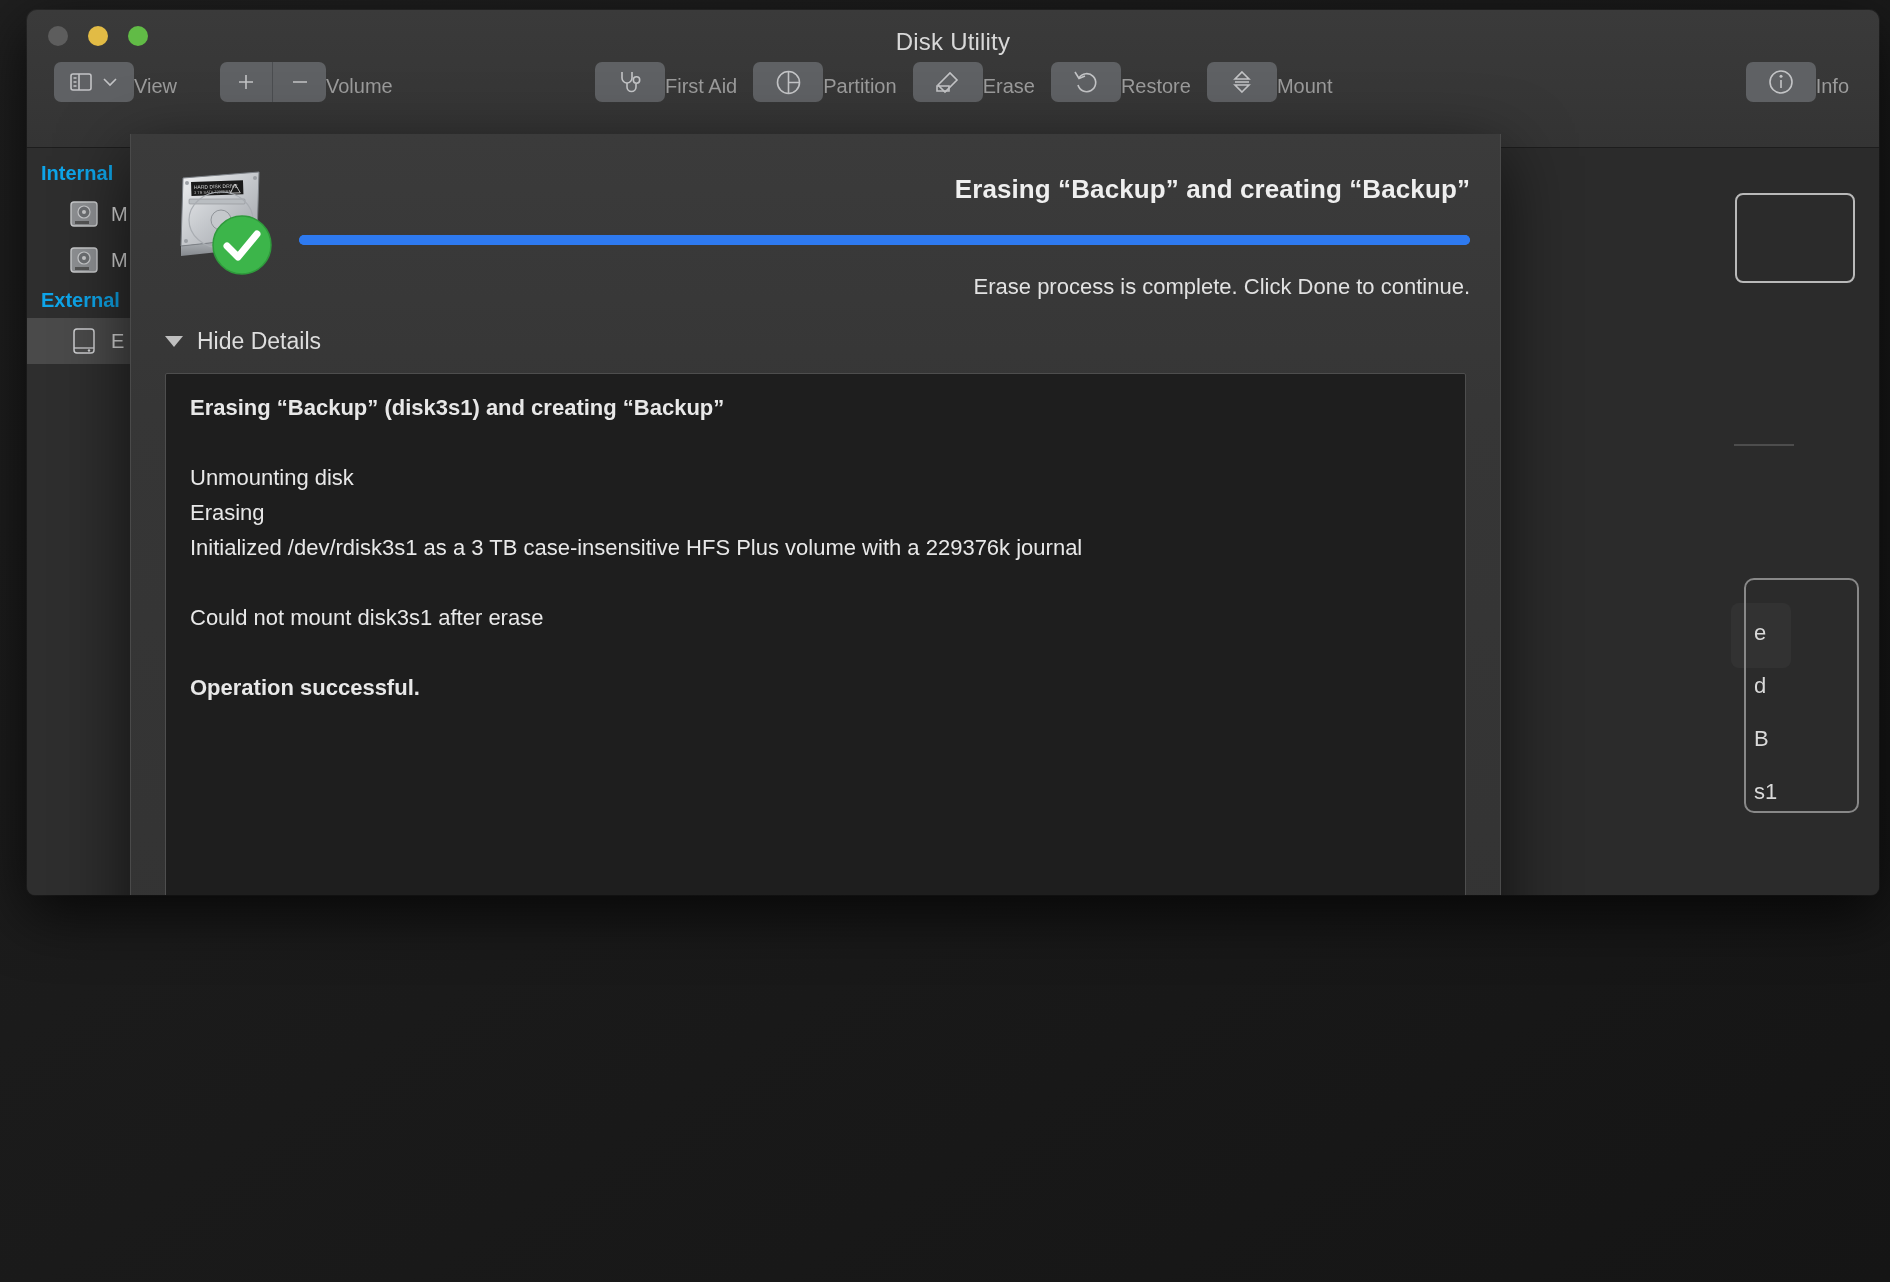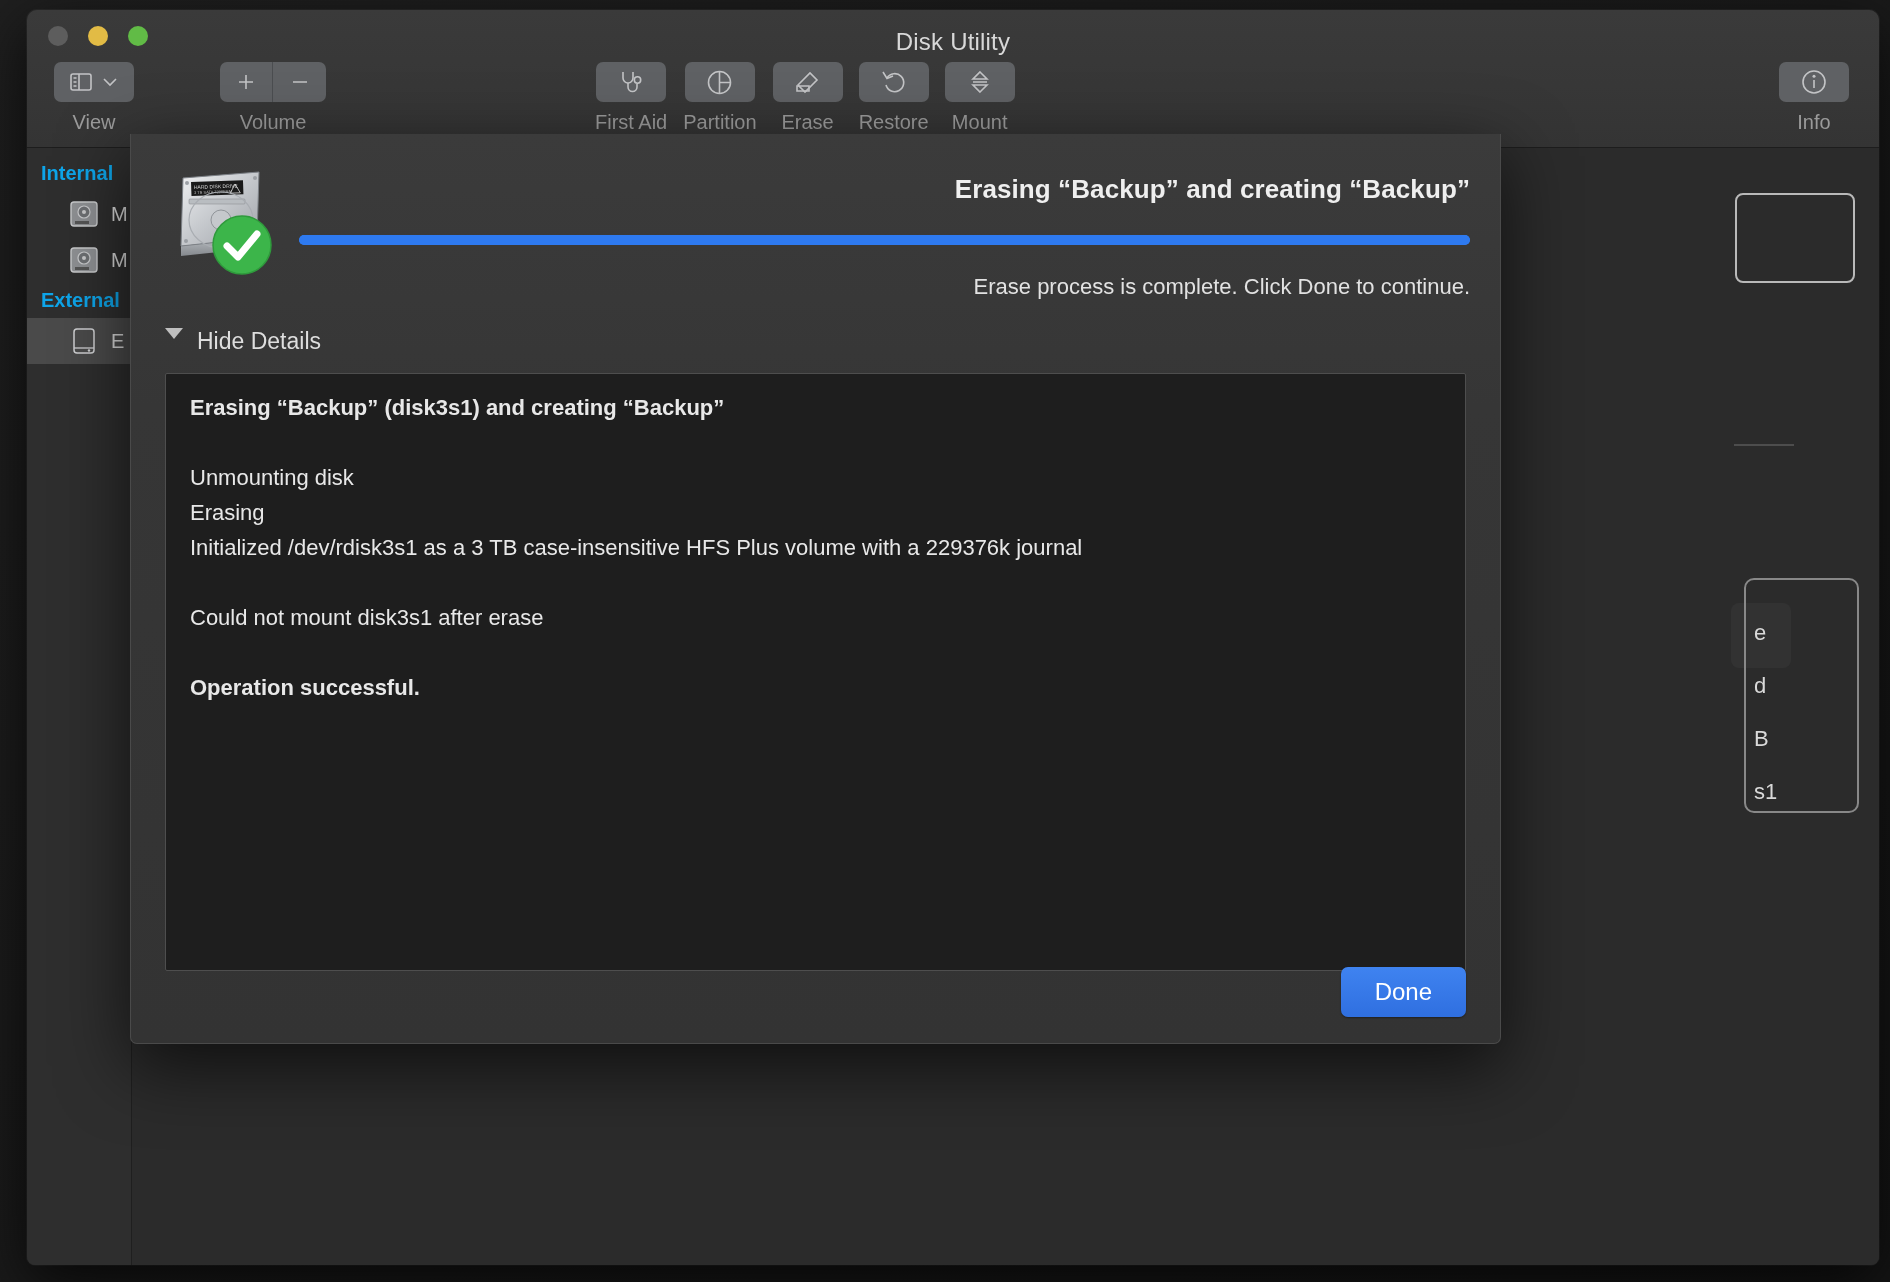--- a/index.html
+++ b/index.html
@@ -20,7 +20,7 @@
   .window {
     position: absolute;
     left: 27px; top: 10px;
-    width: 1852px; height: 1255px;
+    width: 1852px; height: 885px;
     background: #2b2b2b;
     border-radius: 10px 10px 8px 8px;
     box-shadow: 0 18px 60px rgba(0,0,0,0.75), 0 0 0 1px rgba(255,255,255,0.05);

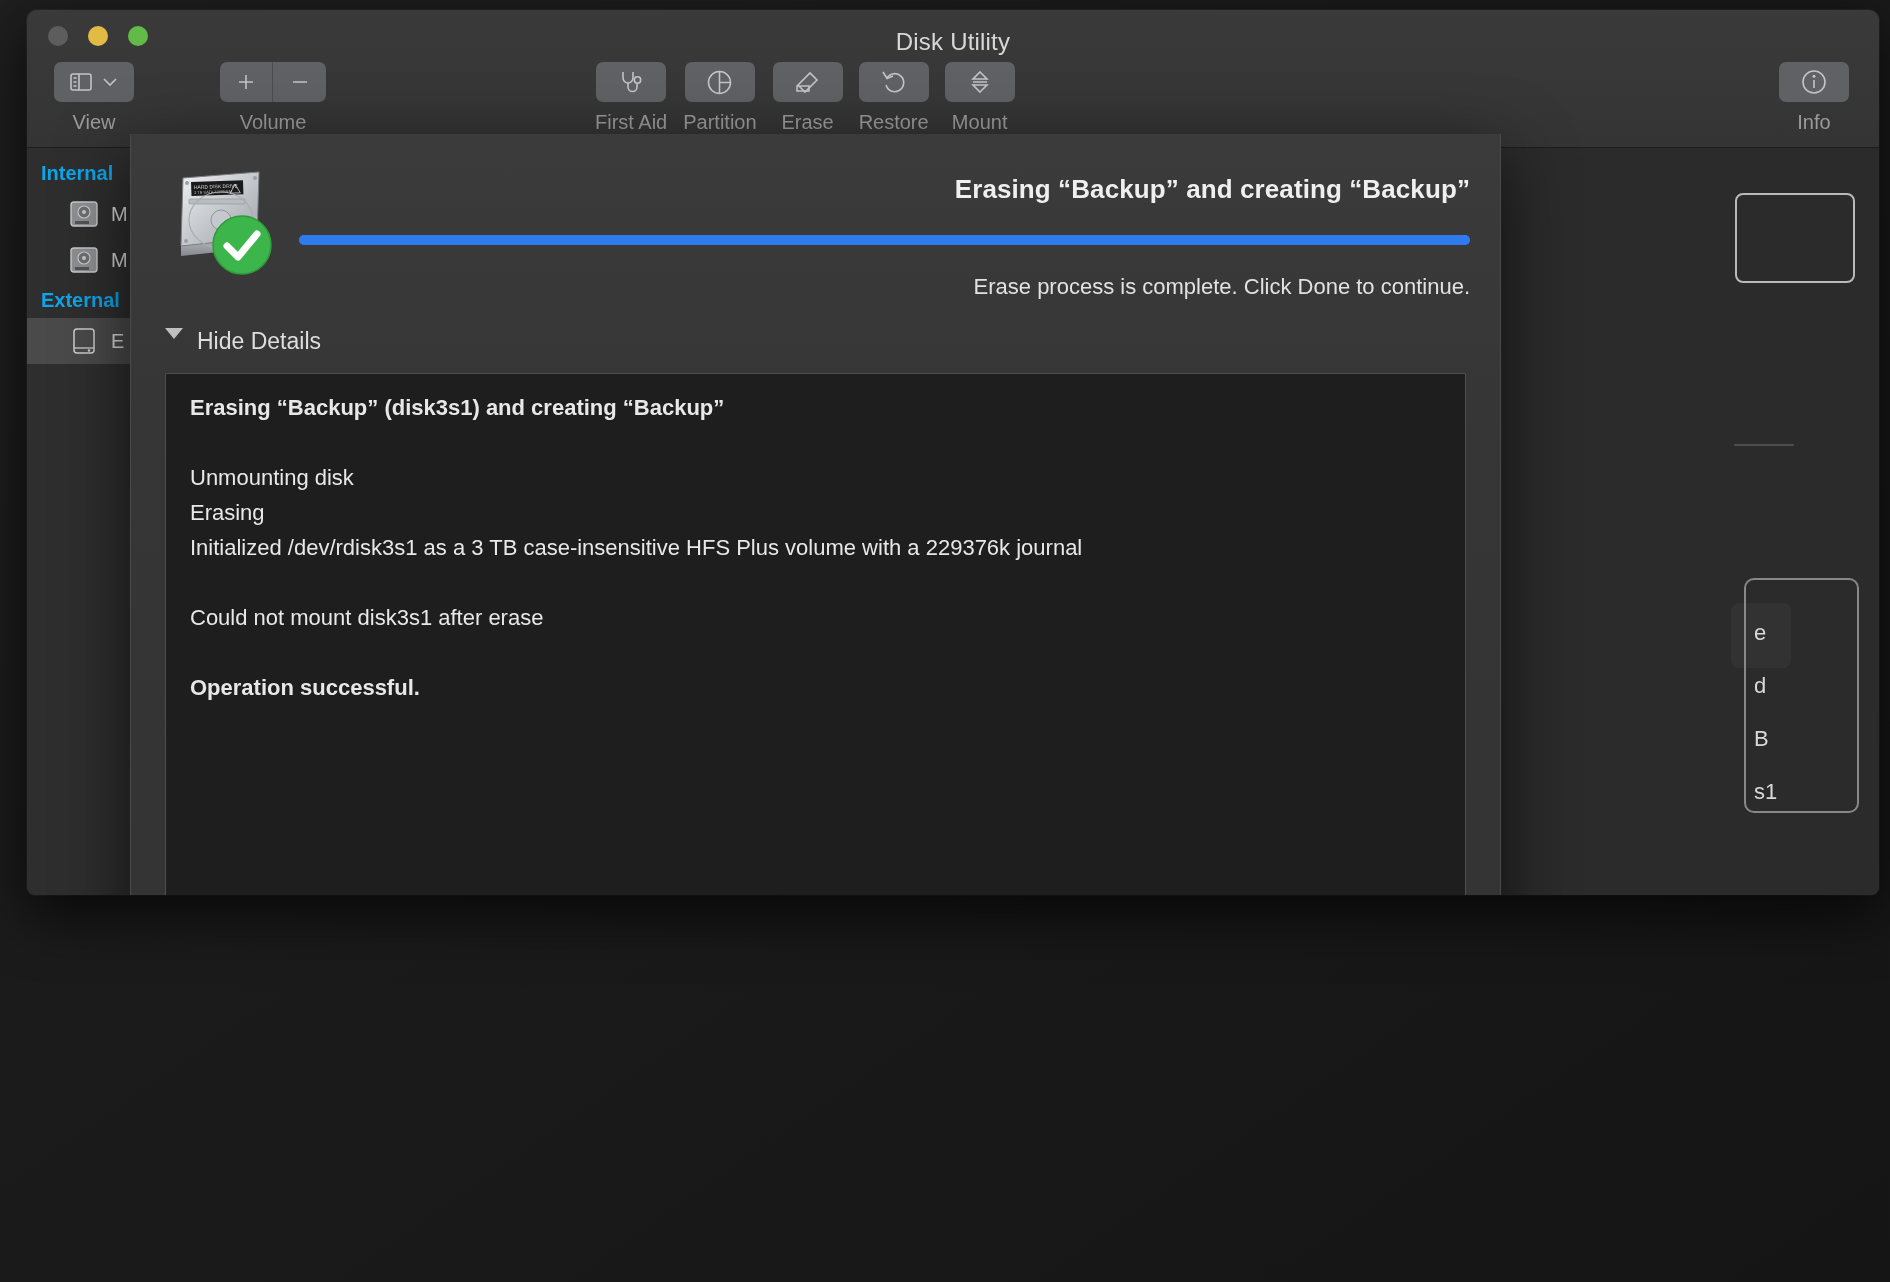--- a/index.html
+++ b/index.html
@@ -54,7 +54,7 @@
     position: absolute; left: 0; right: 0; top: 50px; bottom: 0;
     display: flex; align-items: flex-start;
   }
-  .tb-group { display: flex; flex-direction: column; align-items: center; }
+  .tb-group { display: flex; flex-direction: row; align-items: center; }
   .tb-btn {
     background: #5f6164;
     border-radius: 7px;

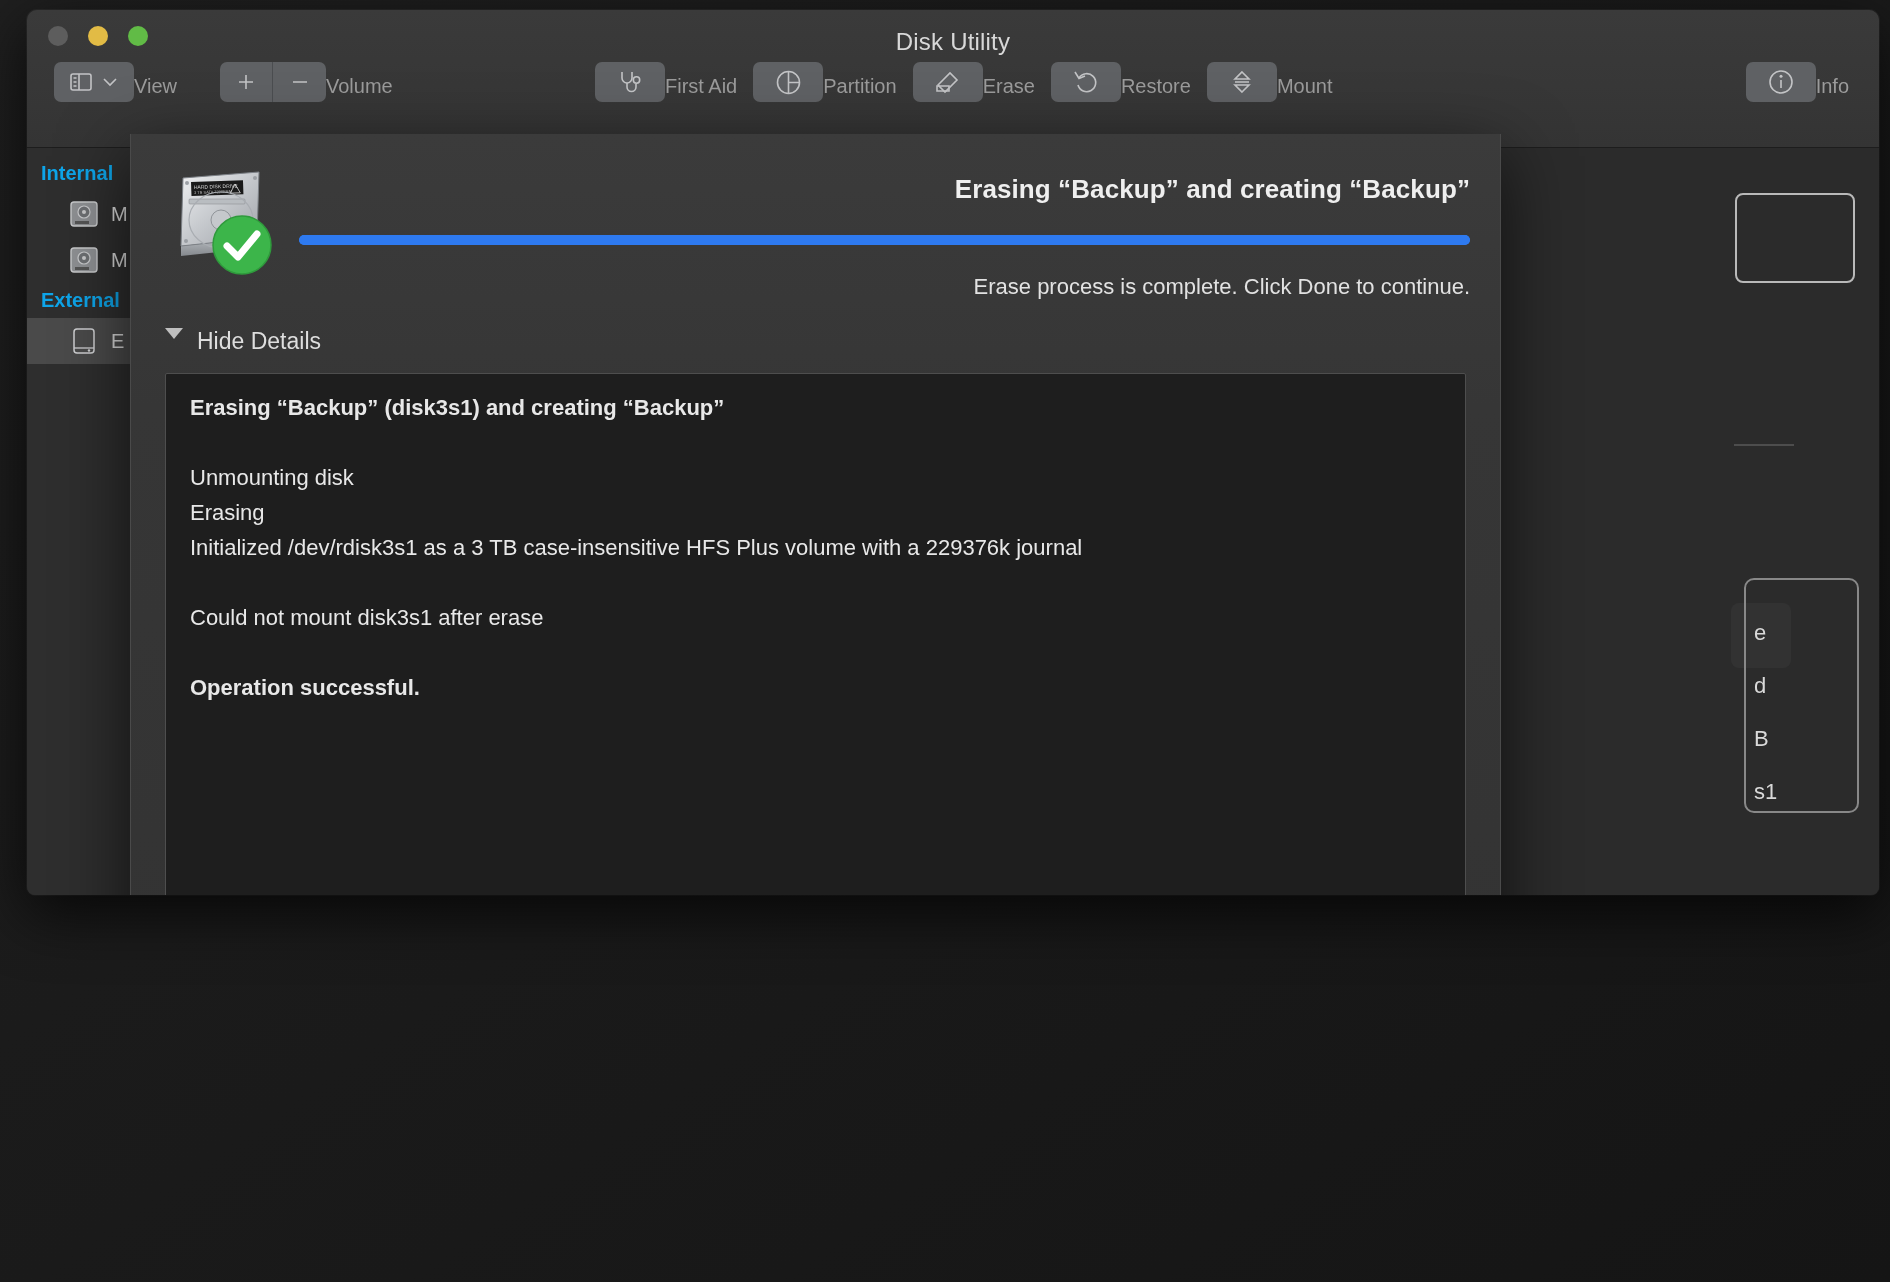--- a/index.html
+++ b/index.html
@@ -153,7 +153,7 @@
   .sheet-sub { font-size: 22px; color: #e2e2e2; }
 
   .details-toggle {
-    display: flex; align-items: flex-start; gap: 14px;
+    display: flex; align-items: center; gap: 14px;
     margin: 28px 0 0 34px;
     font-size: 23px; color: #dedede;
     cursor: default; width: fit-content;

